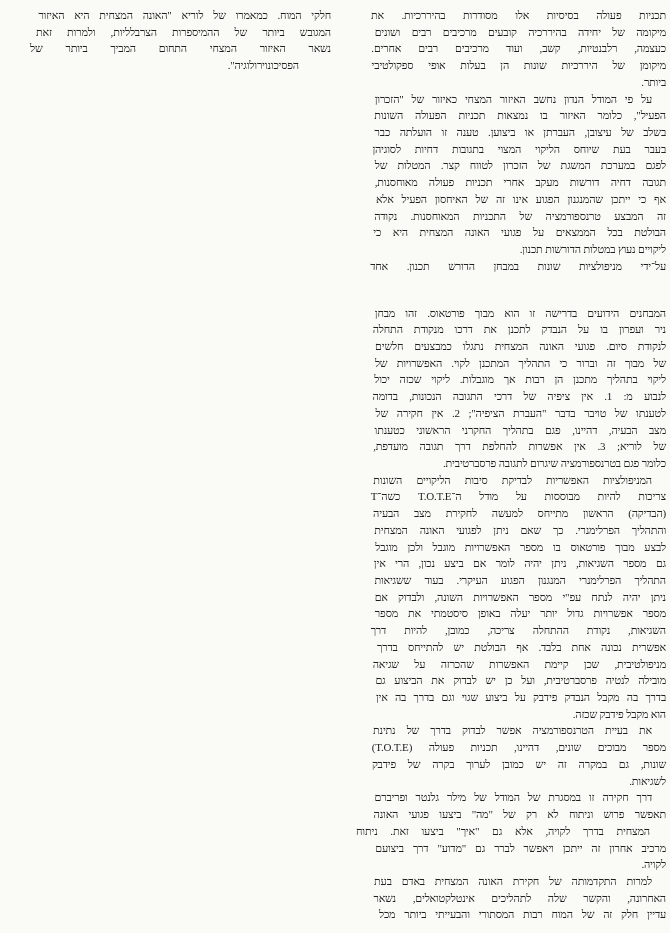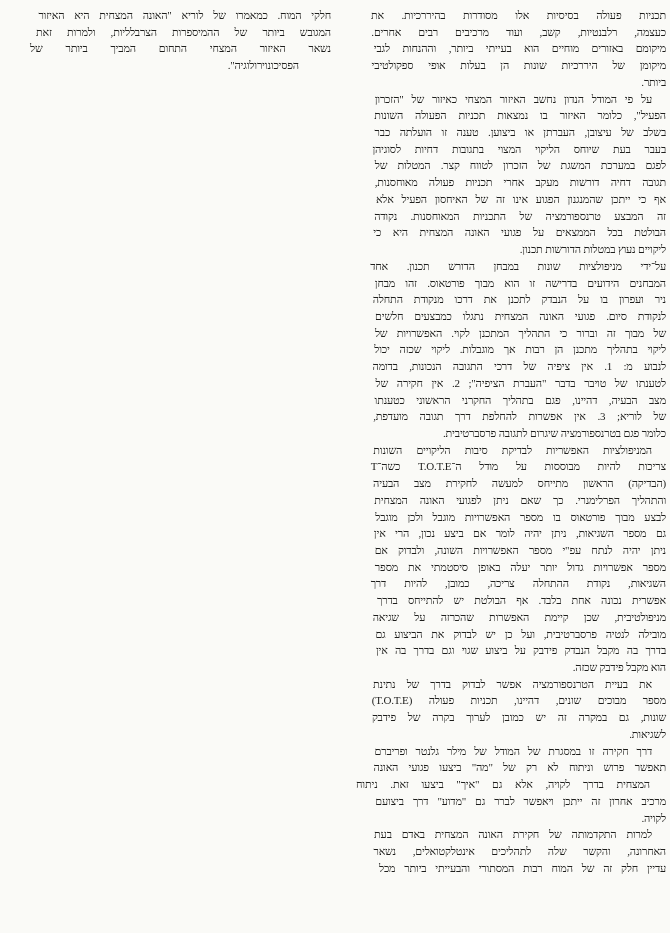--- a/index.html
+++ b/index.html
@@ -46,6 +46,7 @@
 <div class="page">
   <div class="column column-main">
       <div class="text-line" style="word-spacing: 15.1302px;"><span>תכניות פעולה בסיסיות אלו מסודרות בהיררכיות. את</span></div>
+      <div class="text-line" style="word-spacing: 8.8817px;"><span>מיקומה של יחידה בהיררכיה קובעים מרכיבים רבים ושונים</span></div>
       <div class="text-line" style="word-spacing: 14.599px;"><span>כעצמה, רלבנטיות, קשב, ועוד מרכיבים רבים אחרים.</span></div>
       <div class="text-line" style="word-spacing: 10px;"><span>מיקומם באזורים מוחיים הוא בעייתי ביותר, וההנחות לגבי</span></div>
       <div class="text-line" style="word-spacing: 12.2723px;"><span>מיקומן של היררכיות שונות הן בעלות אופי ספקולטיבי</span></div>

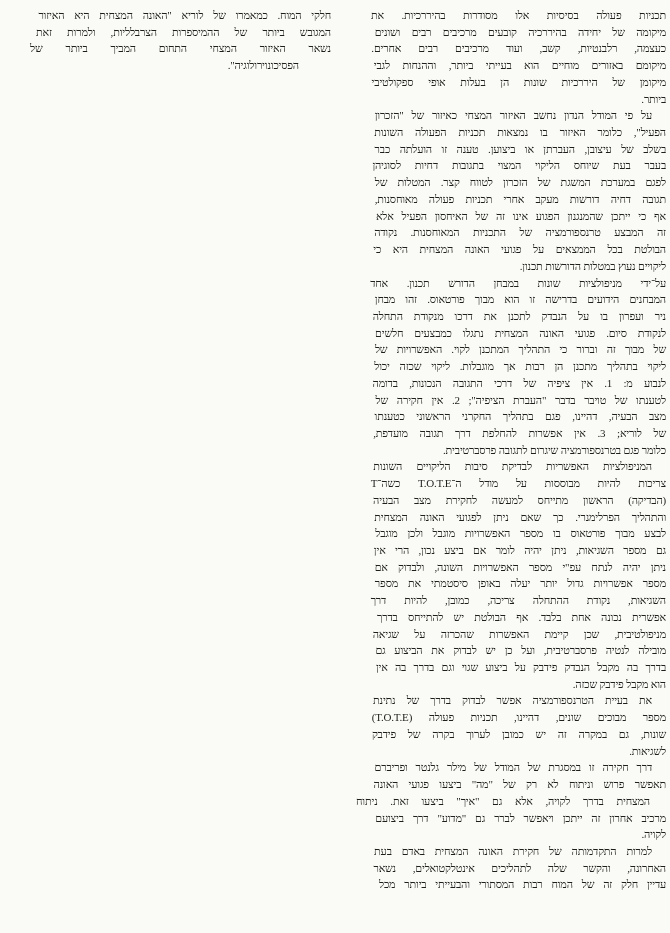--- a/index.html
+++ b/index.html
@@ -48,7 +48,6 @@
       <div class="text-line" style="word-spacing: 15.1302px;"><span>תכניות פעולה בסיסיות אלו מסודרות בהיררכיות. את</span></div>
       <div class="text-line" style="word-spacing: 8.8817px;"><span>מיקומה של יחידה בהיררכיה קובעים מרכיבים רבים ושונים</span></div>
       <div class="text-line" style="word-spacing: 14.599px;"><span>כעצמה, רלבנטיות, קשב, ועוד מרכיבים רבים אחרים.</span></div>
-      <div class="text-line" style="word-spacing: 10px;"><span>מיקומם באזורים מוחיים הוא בעייתי ביותר, וההנחות לגבי</span></div>
       <div class="text-line" style="word-spacing: 12.2723px;"><span>מיקומן של היררכיות שונות הן בעלות אופי ספקולטיבי</span></div>
       <div class="text-line para-end"><span>ביותר.</span></div>
       <div class="text-line para-indent" style="word-spacing: 5.39931px;"><span>על פי המודל הנדון נחשב האיזור המצחי כאיזור של "הזכרון</span></div>

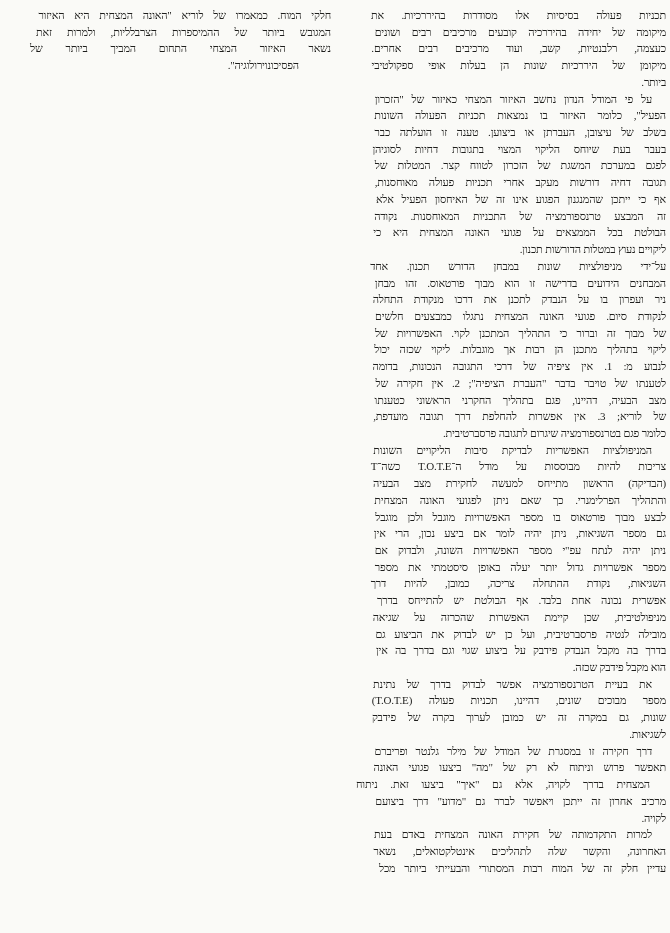--- a/index.html
+++ b/index.html
@@ -61,7 +61,7 @@
       <div class="text-line" style="word-spacing: 9.09961px;"><span>הבולטת בכל הממצאים על פגועי האונה המצחית היא כי</span></div>
       <div class="text-line para-end"><span>ליקויים נעוץ במטלות הדורשות תכנון.</span></div>
       <div class="text-line" style="word-spacing: 16.1354px;"><span>על־ידי מניפולציות שונות במבחן הדורש תכנון. אחד</span></div>
-      <div class="text-line" style="word-spacing: 7.65625px;"><span>המבחנים הידועים בדרישה זו הוא מבוך פורטאוס. זהו מבחן</span></div>
+      <div class="text-line" style="word-spacing: 7.65625px; margin-top: 30px;"><span>המבחנים הידועים בדרישה זו הוא מבוך פורטאוס. זהו מבחן</span></div>
       <div class="text-line" style="word-spacing: 8.56944px;"><span>ניר ועפרון בו על הנבדק לתכנן את דרכו מנקודת התחלה</span></div>
       <div class="text-line" style="word-spacing: 8.45982px;"><span>לנקודת סיום. פגועי האונה המצחית נתגלו כמבצעים חלשים</span></div>
       <div class="text-line" style="word-spacing: 6.75174px;"><span>של מבוך זה וברור כי התהליך המתכנן לקוי. האפשרויות של</span></div>

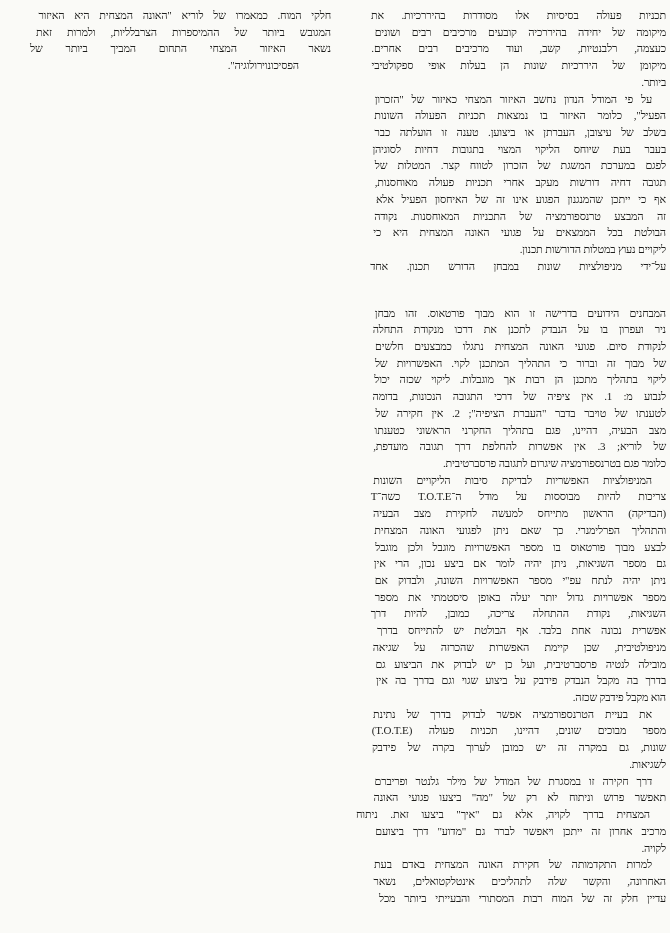--- a/index.html
+++ b/index.html
@@ -77,6 +77,7 @@
       <div class="text-line" style="word-spacing: 9.34375px;"><span>והתהליך הפרלימנרי. כך שאם ניתן לפגועי האונה המצחית</span></div>
       <div class="text-line" style="word-spacing: 7.28711px;"><span>לבצע מבוך פורטאוס בו מספר האפשרויות מוגבל ולכן מוגבל</span></div>
       <div class="text-line" style="word-spacing: 6.91563px;"><span>גם מספר השגיאות, ניתן יהיה לומר אם ביצע נכון, הרי אין</span></div>
+      <div class="text-line" style="word-spacing: 10.7292px;"><span>התהליך הפרלימנרי המנגנון הפגוע העיקרי. בעוד ששגיאות</span></div>
       <div class="text-line" style="word-spacing: 7.8125px;"><span>ניתן יהיה לנתח עפ"י מספר האפשרויות השונה, ולבדוק אם</span></div>
       <div class="text-line" style="word-spacing: 7.55469px;"><span>מספר אפשרויות גדול יותר יעלה באופן סיסטמתי את מספר</span></div>
       <div class="text-line" style="word-spacing: 15.4427px;"><span>השגיאות, נקודת ההתחלה צריכה, כמובן, להיות דרך</span></div>

